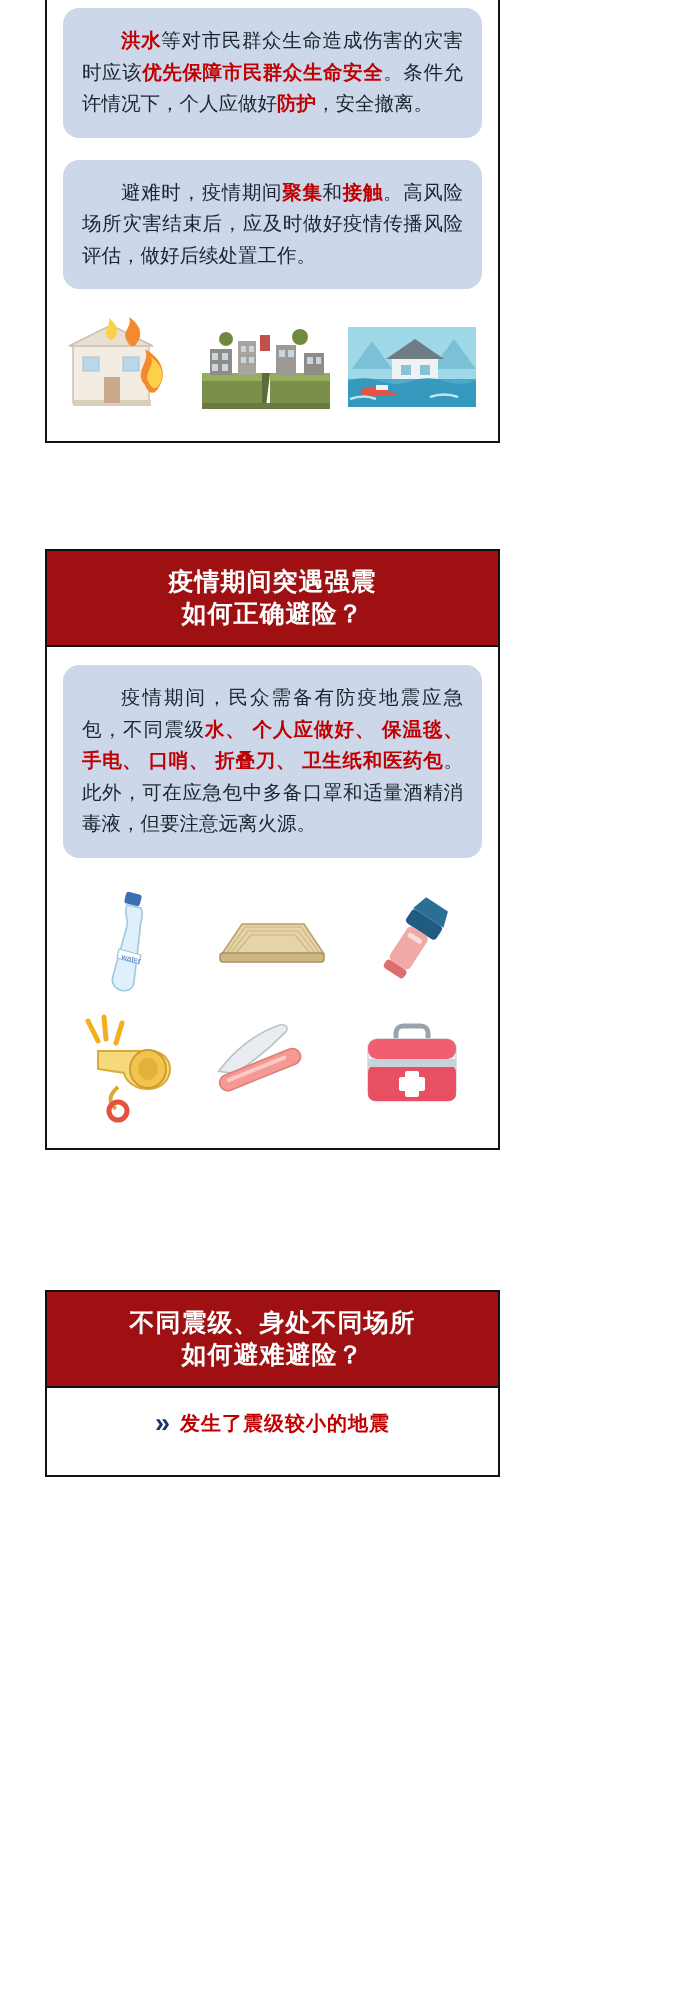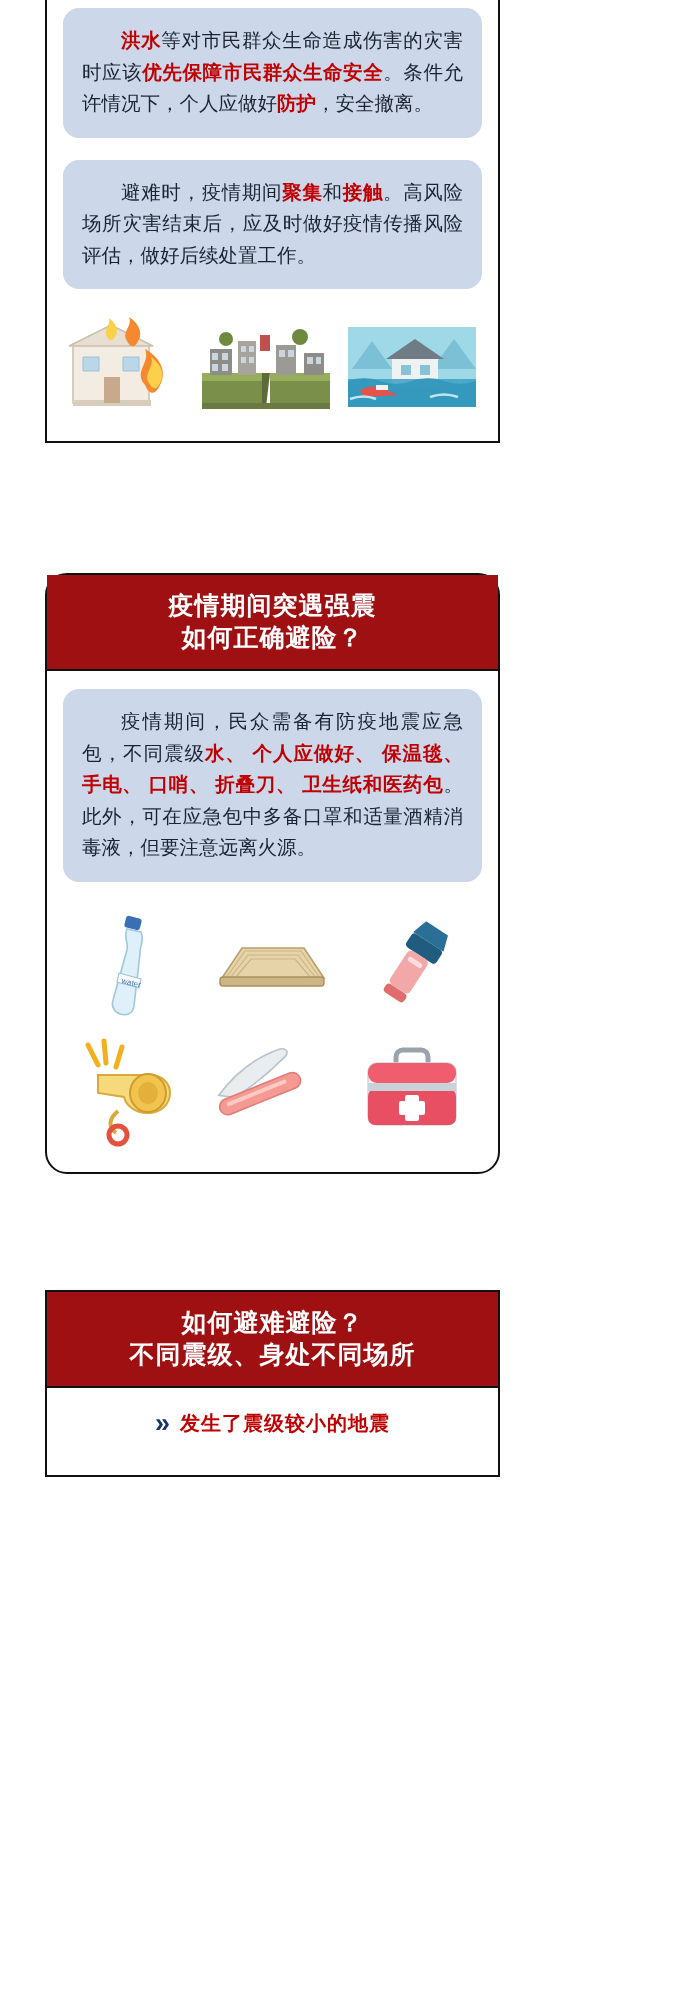--- a/index.html
+++ b/index.html
@@ -113,7 +113,7 @@
   .bubble.center p { text-indent: 0; }
 
   
-  #card-mid { top: 573px; border-radius: 22px; }
+  #card-mid { top: 549px; }
   #card-bot { top: 1290px; }
 </style>
 </head>

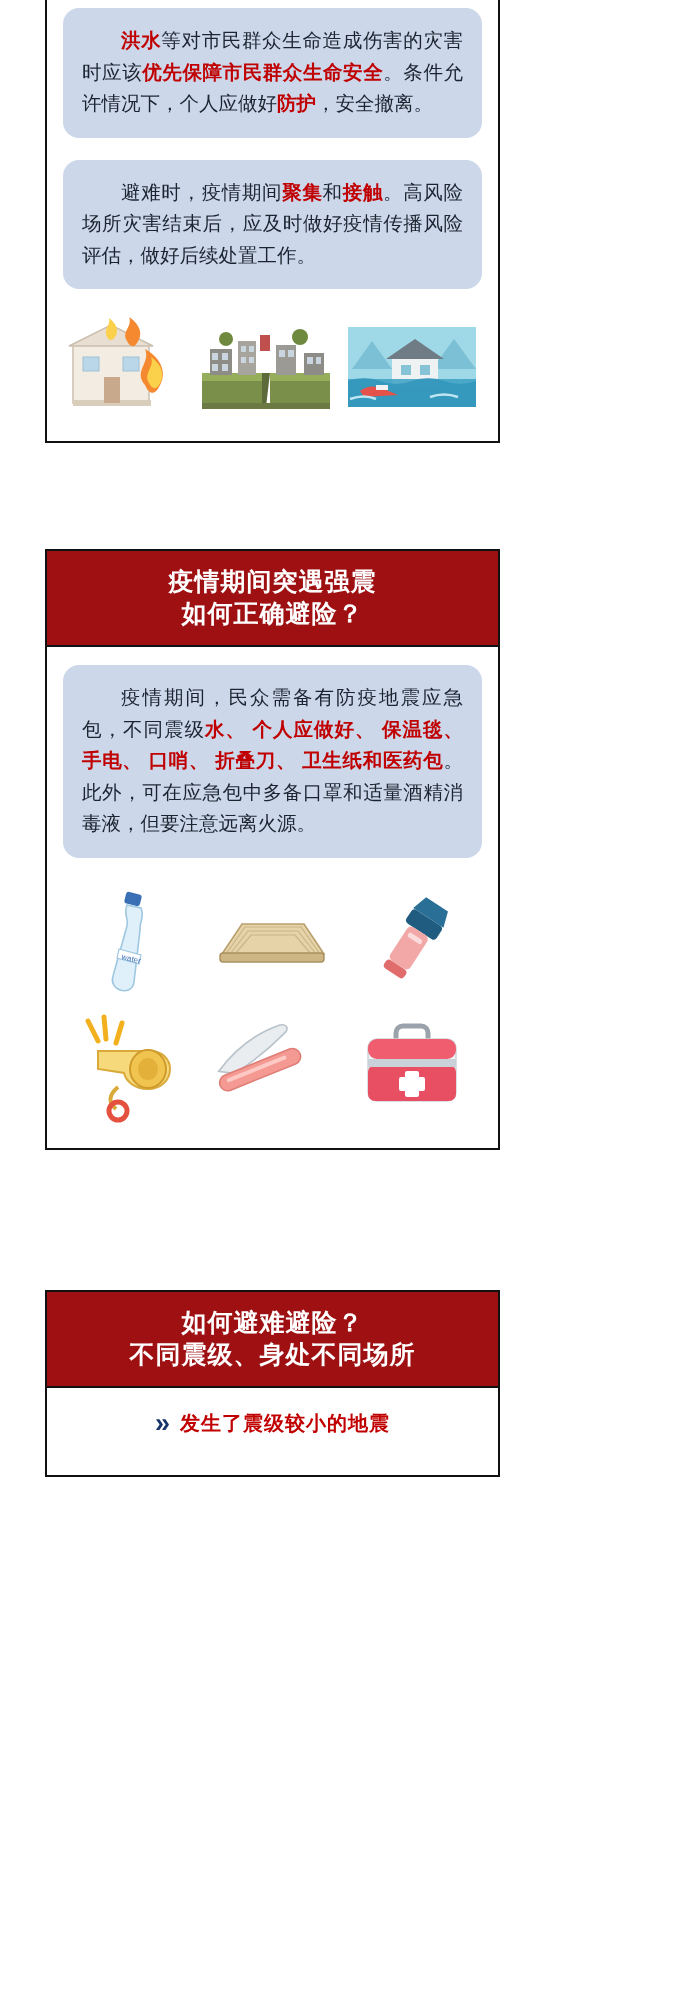--- a/index.html
+++ b/index.html
@@ -288,8 +288,8 @@
 
   <div class="card" id="card-bot">
     <div class="card-header">
+      <div class="hline">不同震级、身处不同场所</div>
       <div class="hline">如何避难避险？</div>
-      <div class="hline">不同震级、身处不同场所</div>
     </div>
     <div class="card-body">
       <div class="sub-head">

